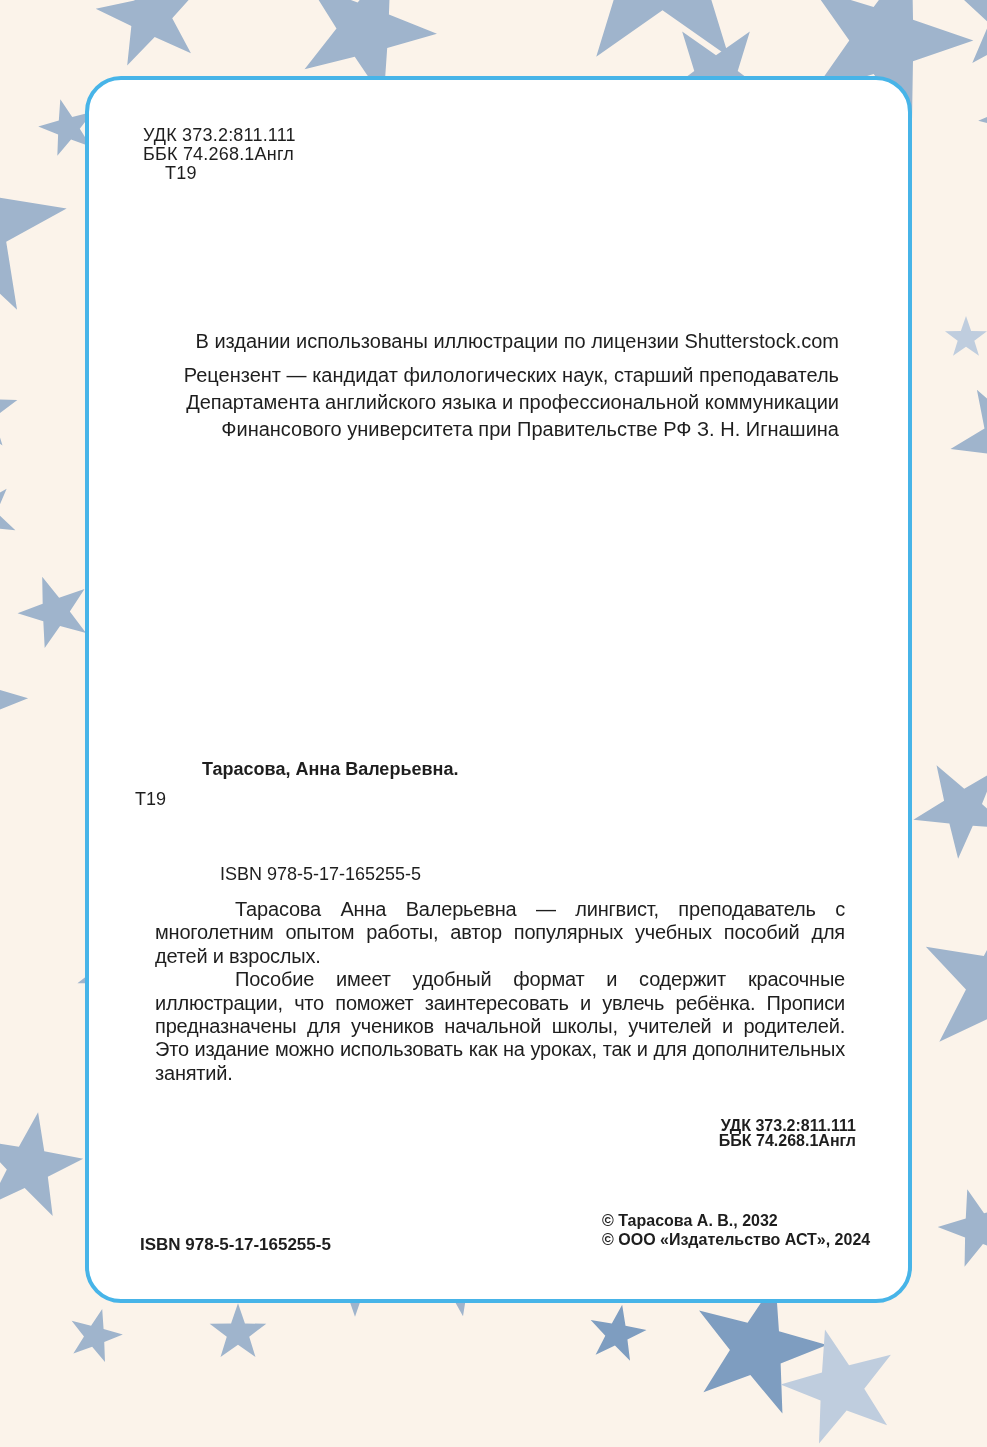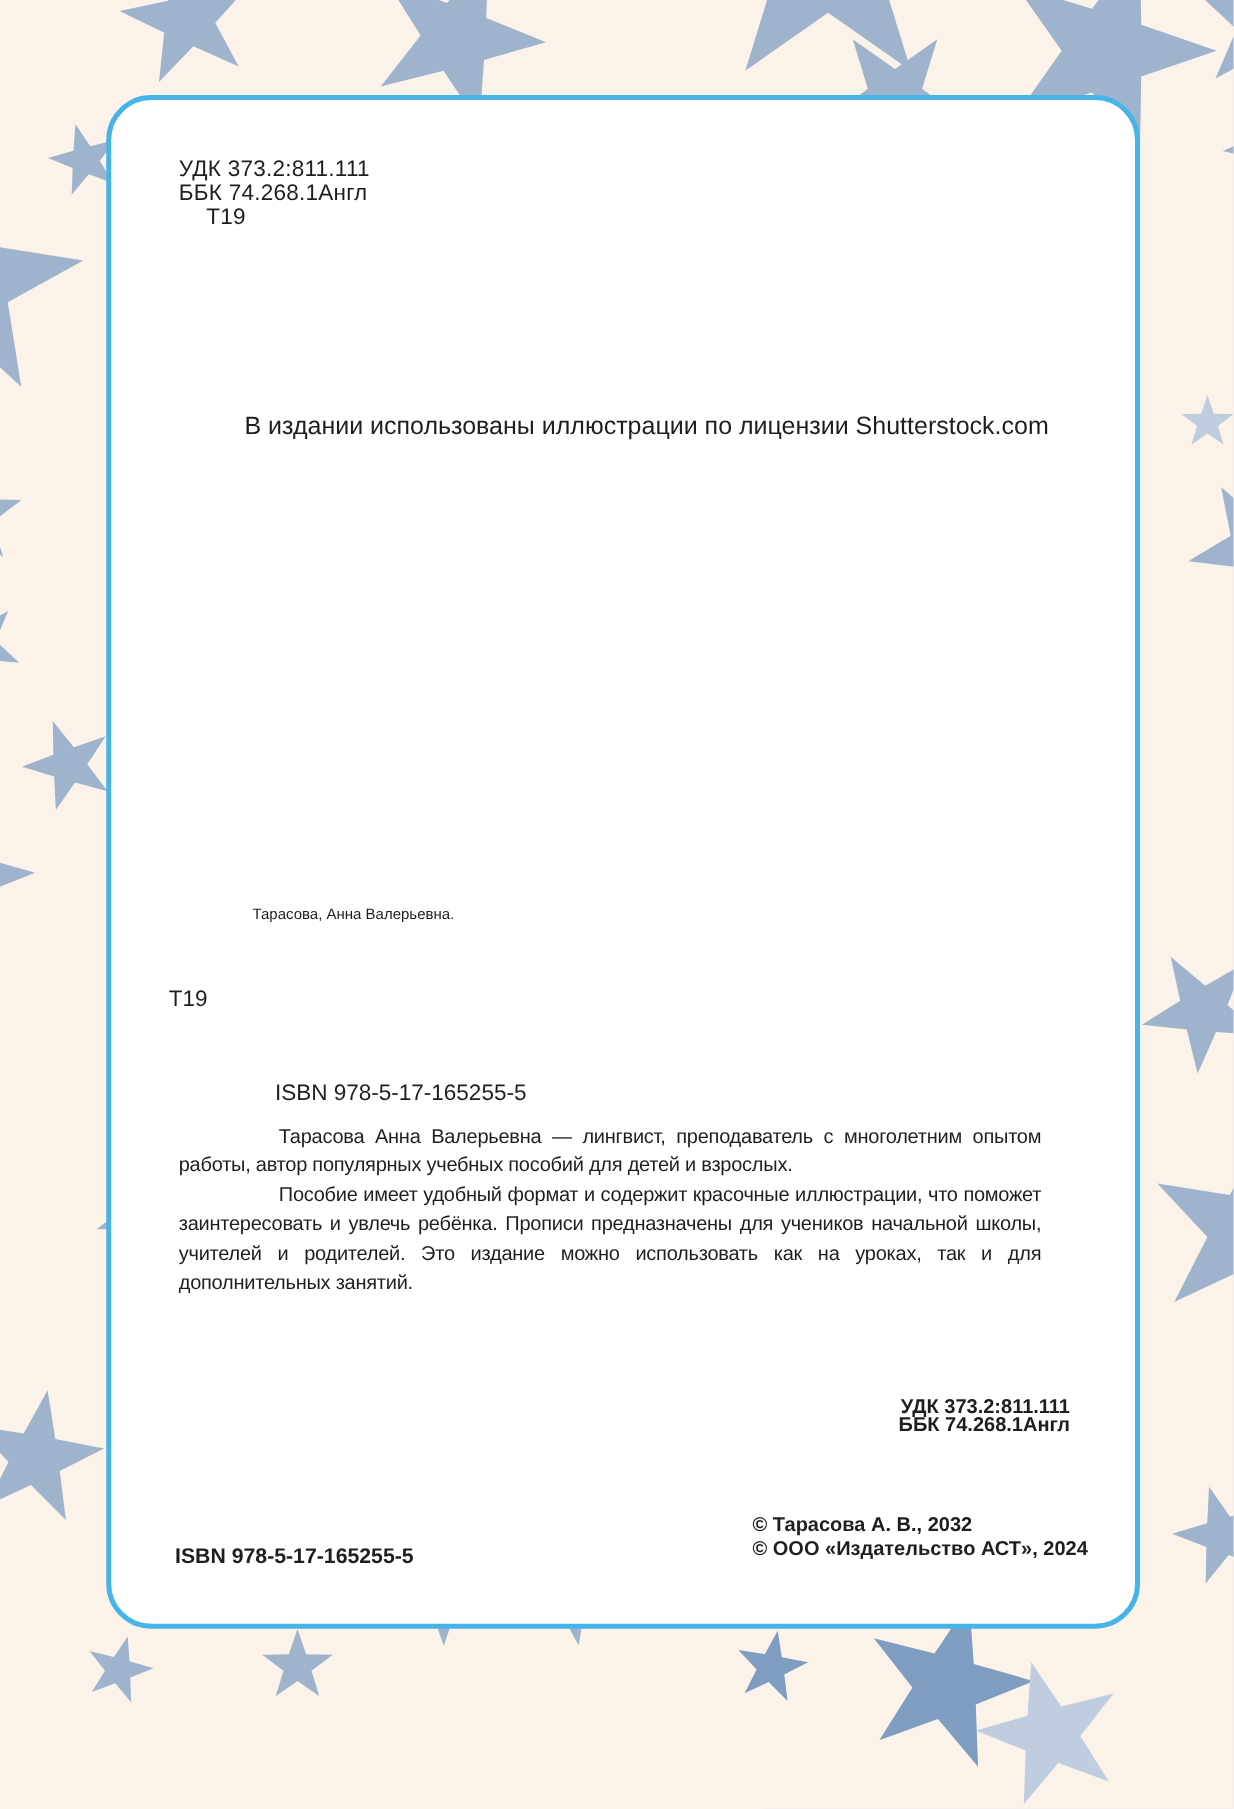--- a/index.html
+++ b/index.html
@@ -144,6 +144,7 @@
 
   <div class="tb center-block">
     <p class="license">В издании использованы иллюстрации по лицензии Shutterstock.com</p>
+    <p class="reviewer">Рецензент — кандидат филологических наук, старший преподаватель Департамента английского языка и профессиональной коммуникации Финансового университета при Правительстве РФ З. Н. Игнашина</p>
   </div>
 
   <div class="tb author-line">Тарасова, Анна Валерьевна.</div>

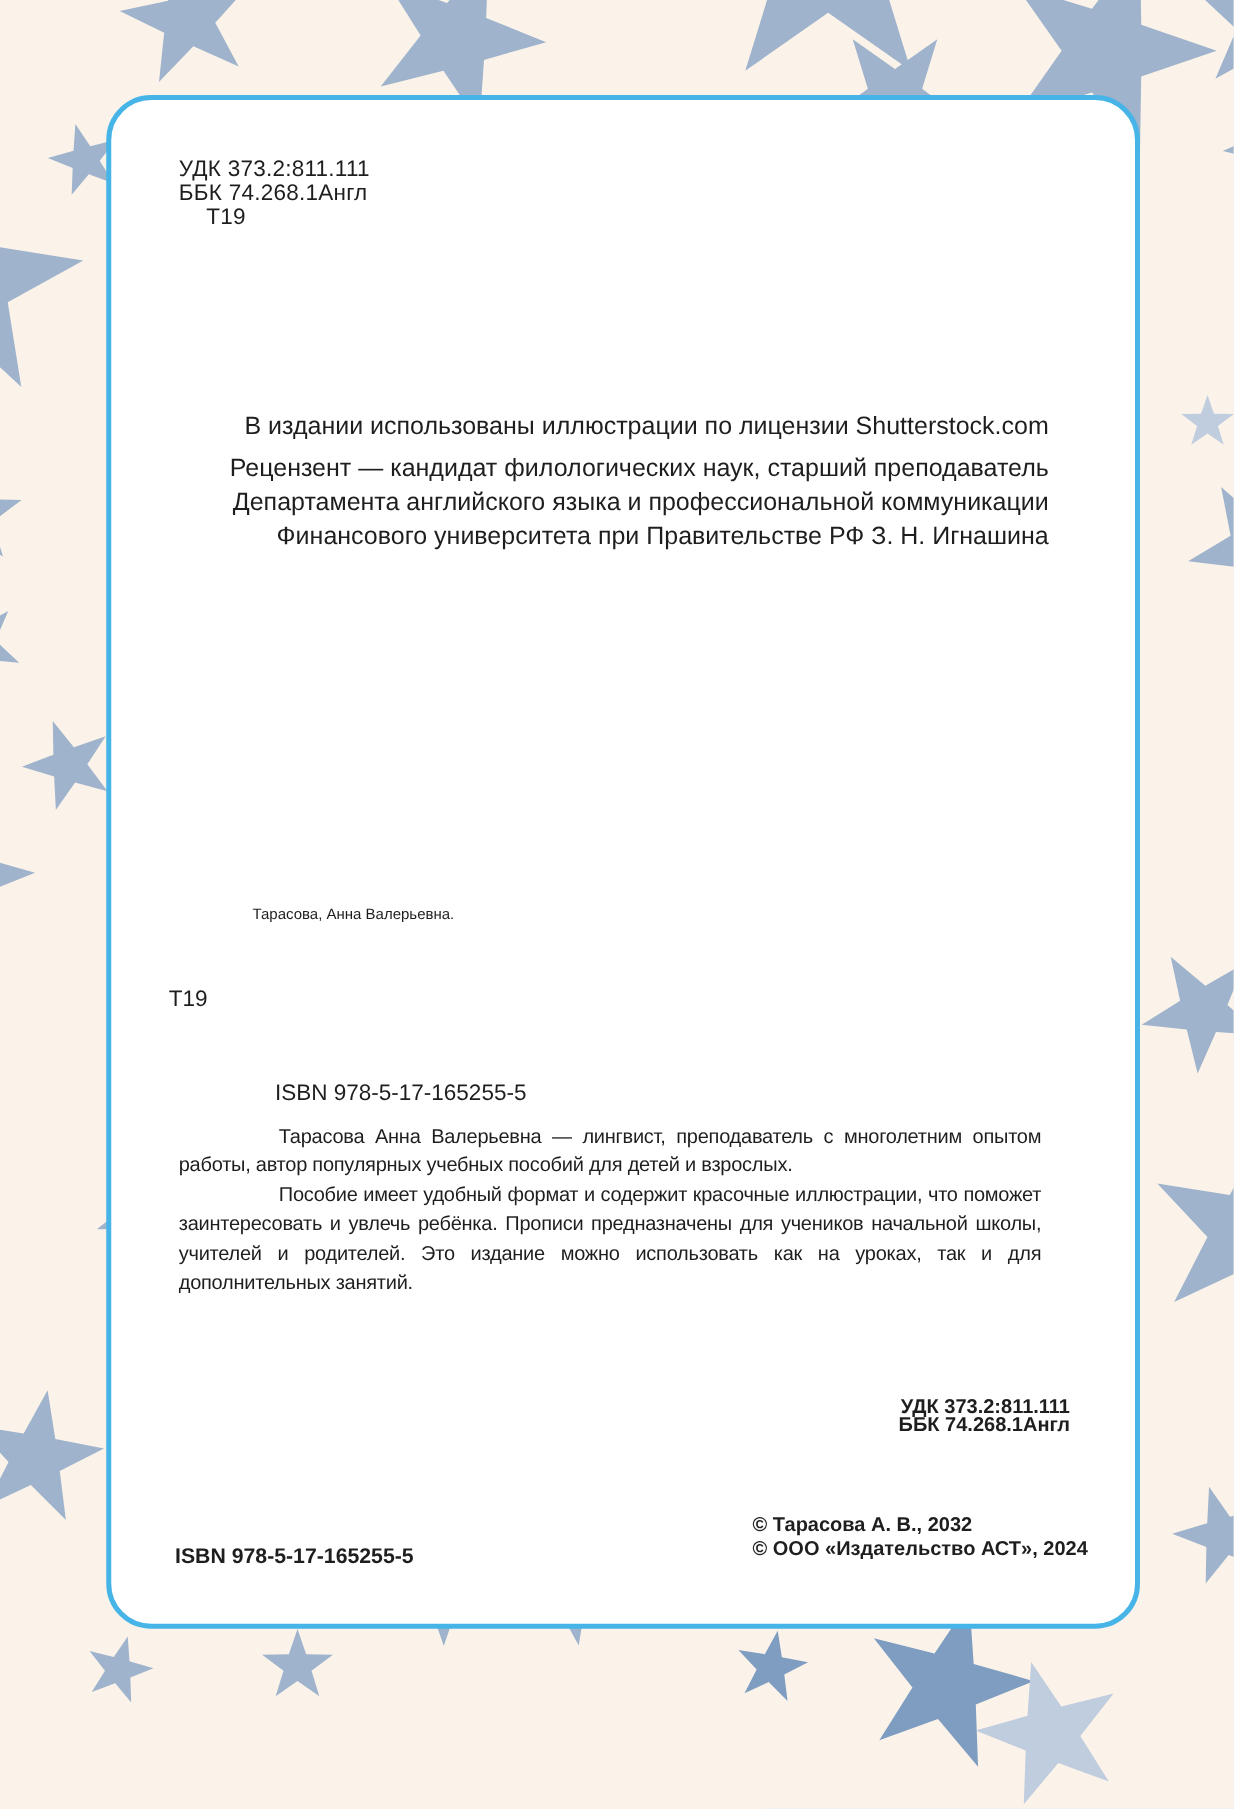--- a/index.html
+++ b/index.html
@@ -32,7 +32,7 @@
   .center-block{left:159px;top:328px;width:680px;text-align:right;font-size:20px;line-height:27px;}
   .center-block .license{margin:0 0 7px 0;}
   .center-block .reviewer{margin:0;}
-  .author-line{left:202px;top:724px;font-size:12px;font-weight:normal;}
+  .author-line{left:202px;top:759px;font-size:18px;font-weight:bold;}
   .code-label{left:135px;top:789px;font-size:18px;}
   .catalog-desc{left:204px;top:787px;width:620px;font-size:18px;line-height:28px;text-align:justify;text-indent:22px;margin:0;}
   .isbn-entry{left:220px;top:864px;font-size:18px;}

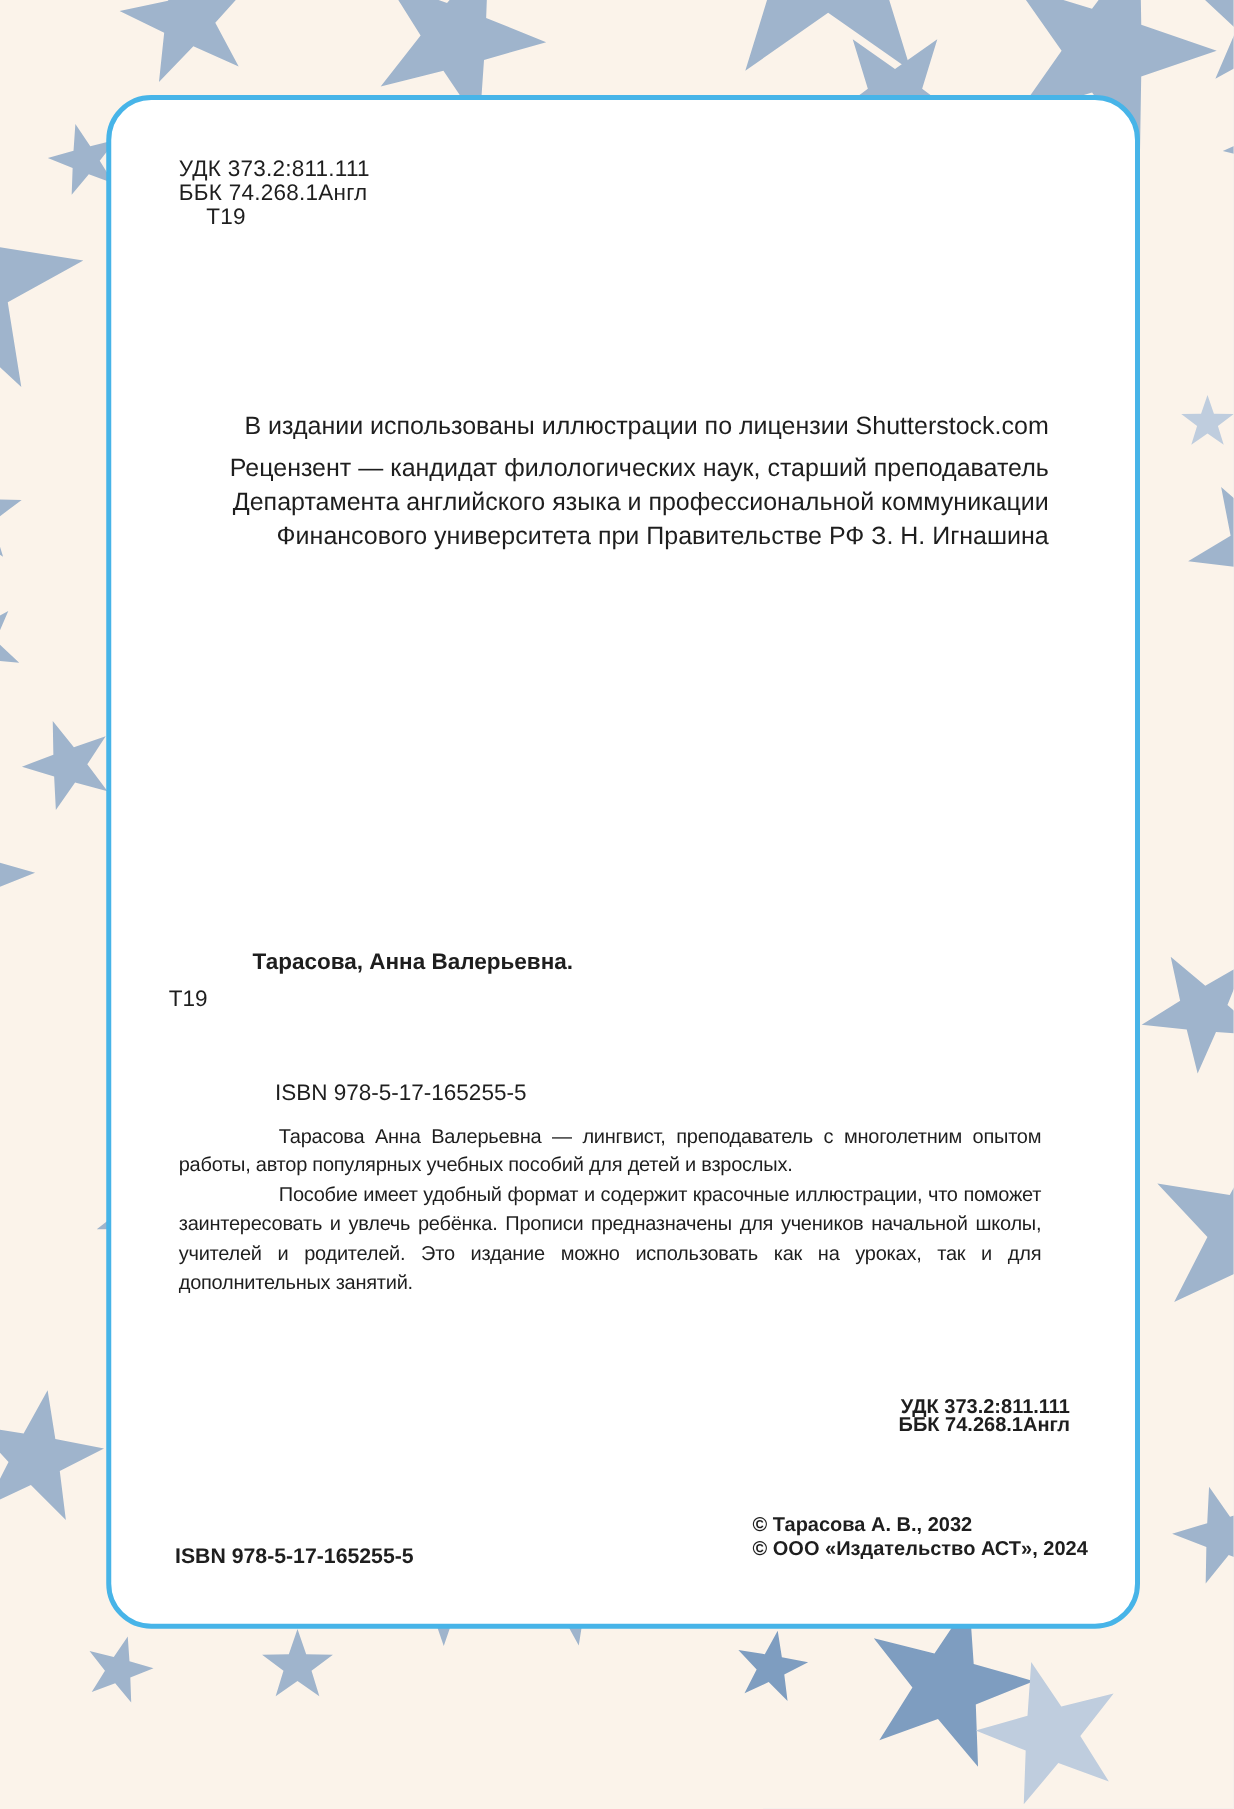--- a/index.html
+++ b/index.html
@@ -36,7 +36,7 @@
   .code-label{left:135px;top:789px;font-size:18px;}
   .catalog-desc{left:204px;top:787px;width:620px;font-size:18px;line-height:28px;text-align:justify;text-indent:22px;margin:0;}
   .isbn-entry{left:220px;top:864px;font-size:18px;}
-  .annotation{left:143px;top:898px;width:690px;font-size:16px;line-height:23.4px;letter-spacing:-0.2px;text-align:justify;}
+  .annotation{left:155px;top:898px;width:690px;font-size:20px;line-height:23.4px;letter-spacing:-0.2px;text-align:justify;}
   .annotation p{margin:0;text-indent:80px;}
   .class-bottom{left:556px;top:1118px;width:300px;text-align:right;font-weight:bold;font-size:16px;line-height:15px;}
   .copyright{left:602px;top:1211px;font-weight:bold;font-size:16px;line-height:19px;}

